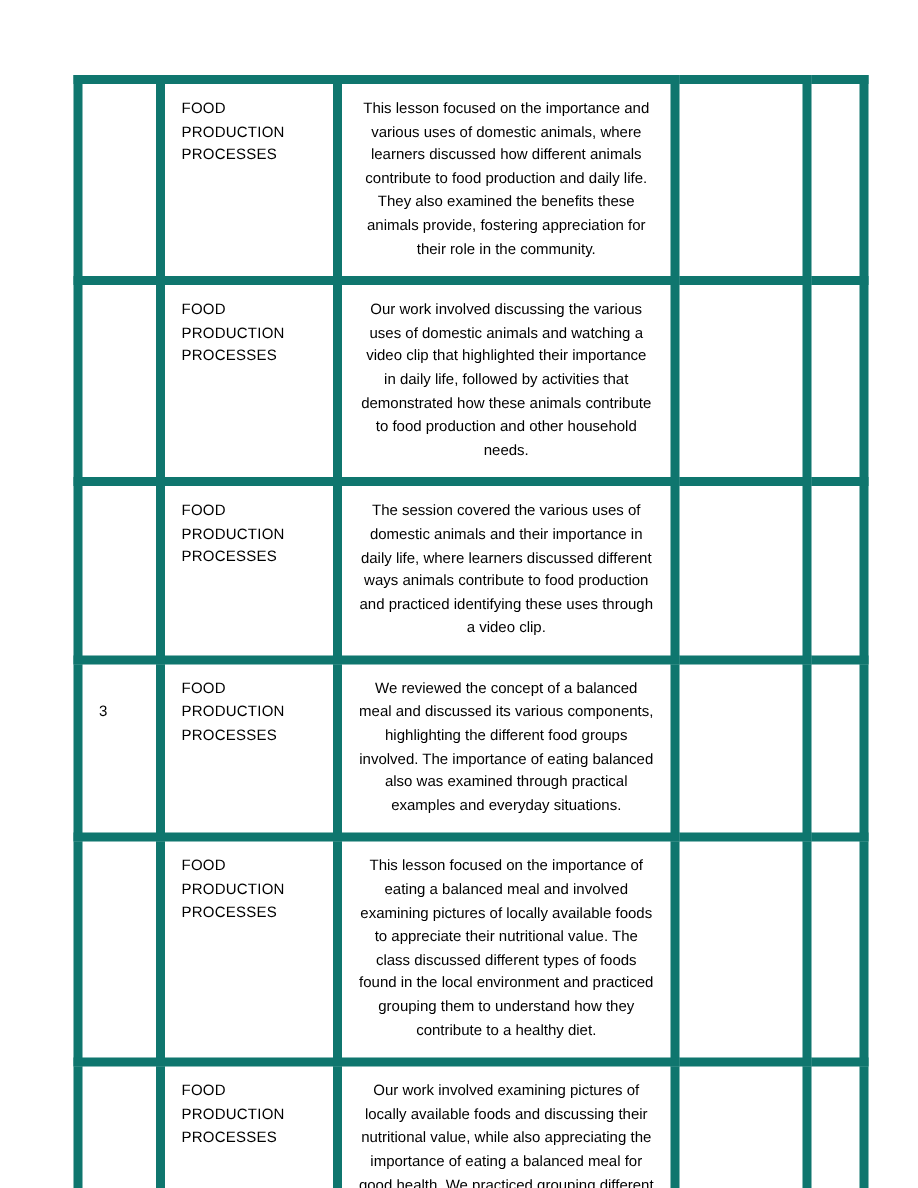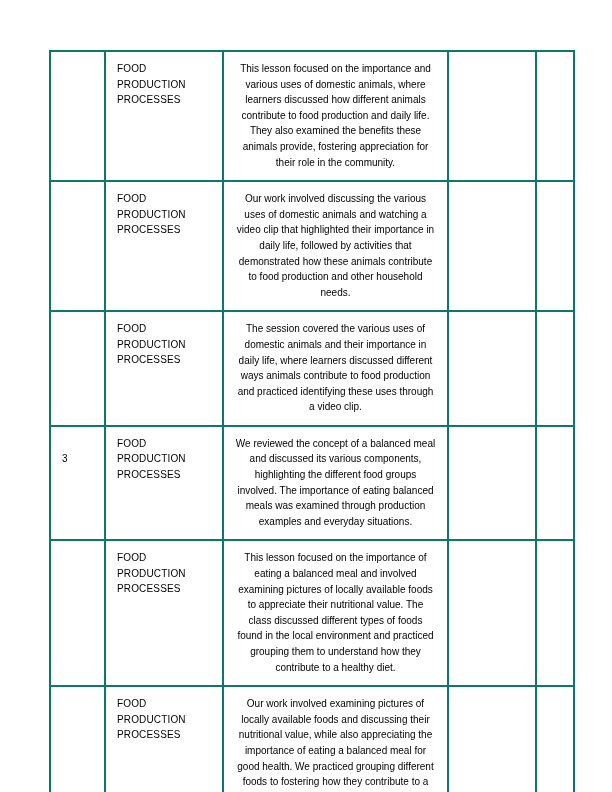--- a/index.html
+++ b/index.html
@@ -36,7 +36,7 @@
   }
 
   .record-table td {
-    border: 2px solid #0f766e;
+    border: 6px solid #0f766e;
     vertical-align: top;
     padding: 4px;
   }

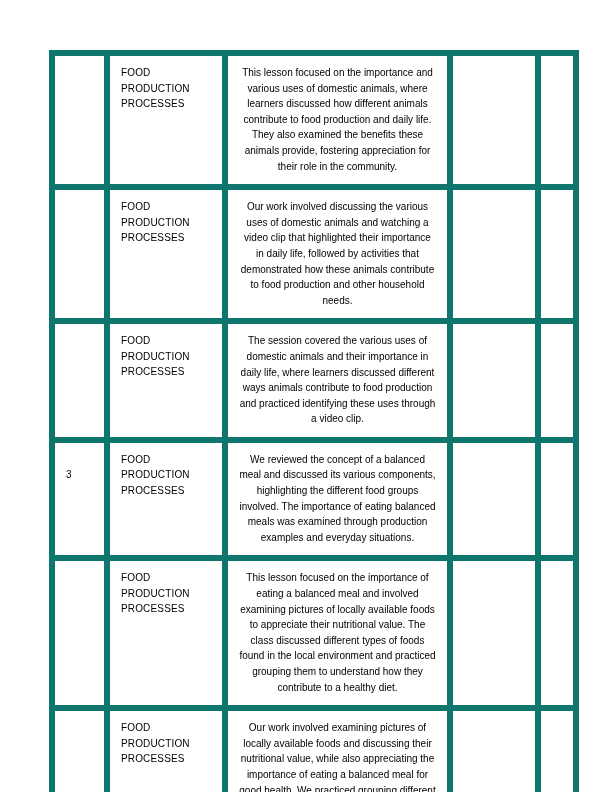--- a/index.html
+++ b/index.html
@@ -151,7 +151,7 @@
           <div class="cell-inner subject-text">FOOD PRODUCTION PROCESSES</div>
         </td>
         <td>
-          <div class="cell-inner desc-text">We reviewed the concept of a balanced meal and discussed its various components, highlighting the different food groups involved. The importance of eating balanced meals was examined through production examples and everyday situations.</div>
+          <div class="cell-inner desc-text">We reviewed the concept of a balanced meal and discussed its various components, highlighting the different food groups involved. The importance of eating balanced also was examined through practical examples and everyday situations.</div>
         </td>
         <td>
           <div class="cell-inner empty-cell"></div>

